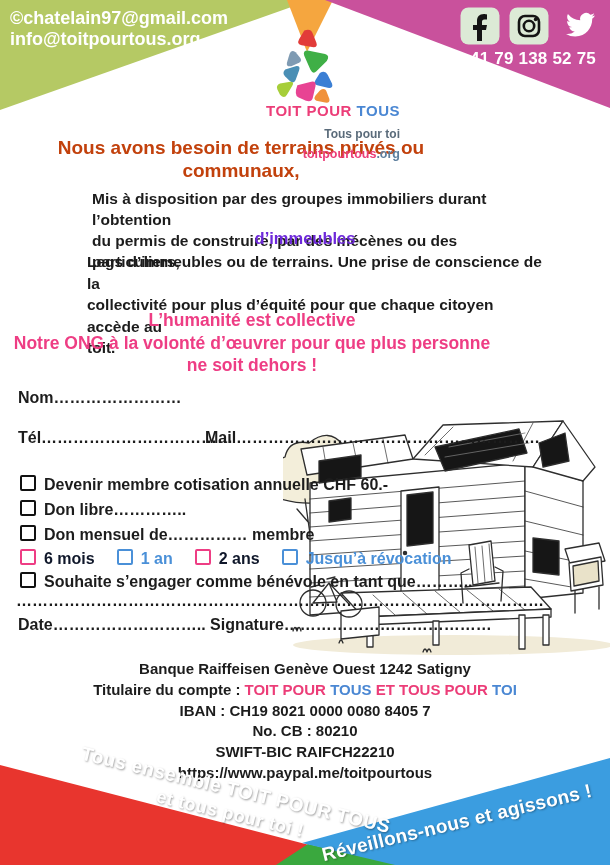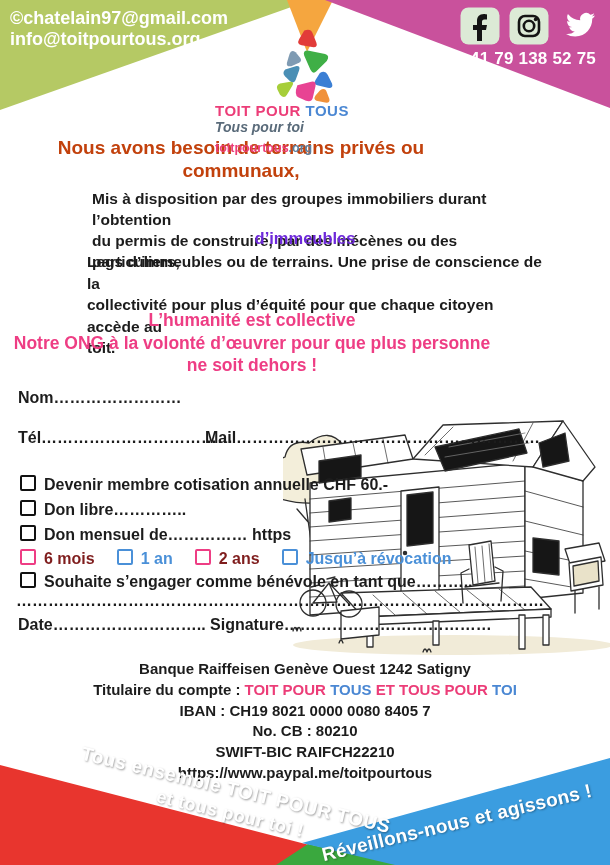--- a/index.html
+++ b/index.html
@@ -15,7 +15,7 @@
 
   
   .logo-mark{left:256px;top:28px;z-index:3;}
-  .logo-text{left:215px;top:103px;width:185px;text-align:left;z-index:3;line-height:1.05;}
+  .logo-text{left:215px;top:103px;width:185px;text-align:right;z-index:3;line-height:1.05;}
   .logo-name{font-size:15px;letter-spacing:.5px;}
   .logo-tag{font-size:14px;color:#5a6b7a;margin-top:1px;font-style:italic;}
   .logo-site{font-size:12.5px;margin-top:8px;}

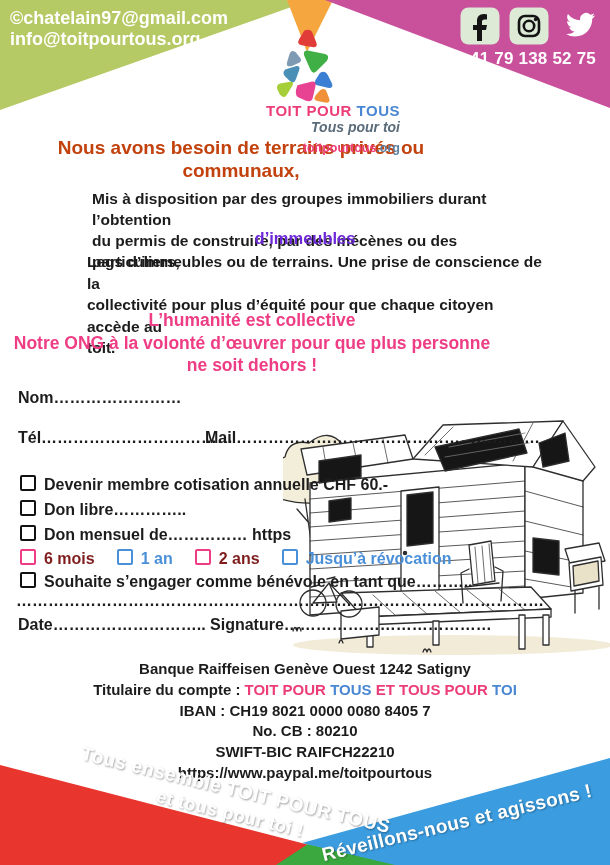--- a/index.html
+++ b/index.html
@@ -17,7 +17,7 @@
   .logo-mark{left:256px;top:28px;z-index:3;}
   .logo-text{left:215px;top:103px;width:185px;text-align:right;z-index:3;line-height:1.05;}
   .logo-name{font-size:15px;letter-spacing:.5px;}
-  .logo-tag{font-size:14px;color:#5a6b7a;margin-top:1px;font-style:italic;}
+  .logo-tag{font-size:12px;color:#5a6b7a;margin-top:9px;}
   .logo-site{font-size:12.5px;margin-top:8px;}
   .c-pink{color:#ec3d78;} .c-blue{color:#4a87d3;} .c-slate{color:#5d7f9e;}
 

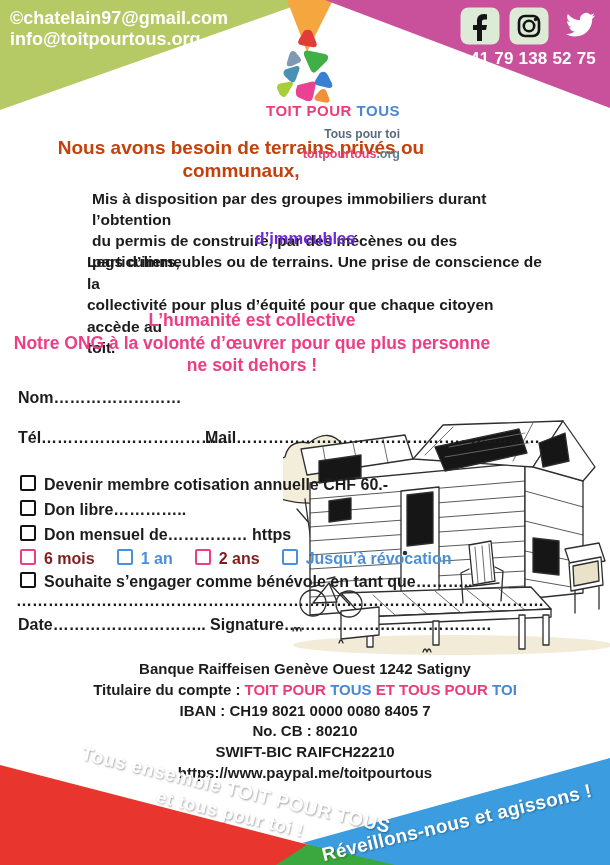--- a/index.html
+++ b/index.html
@@ -194,7 +194,7 @@
 
   <div class="abs frow" style="left:20px;top:475px"><span class="chk"></span><span>Devenir membre cotisation annuelle CHF 60.-</span></div>
   <div class="abs frow" style="left:20px;top:500px"><span class="chk"></span><span>Don libre…………..</span></div>
-  <div class="abs frow" style="left:20px;top:525px"><span class="chk"></span><span>Don mensuel de…………… https</span></div>
+  <div class="abs frow" style="left:20px;top:525px"><span class="chk"></span><span>Don mensuel de…………… membre</span></div>
 
   <div class="abs frow dur" style="left:20px;top:549px">
     <span class="c-pink"><span class="chk pink"></span><span>6 mois</span></span>

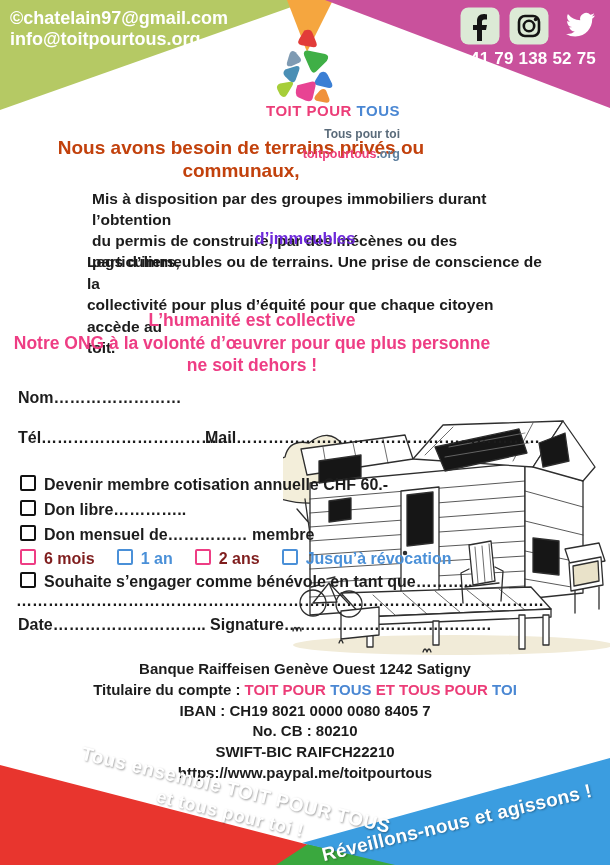--- a/index.html
+++ b/index.html
@@ -34,7 +34,7 @@
        margin-right:8px;vertical-align:-1px;background:transparent;}
   .chk.pink{border-color:#ee3d84;} .chk.blue{border-color:#4a90d8;}
   .dur{display:flex;gap:22px;}
-  .dur .c-pink{color:#7f1d1d;} .dur .c-blue{color:#4a90d8;}
+  .dur .c-pink{color:#0f172a;} .dur .c-blue{color:#4a90d8;}
 
   
   .bank{left:0;top:659px;width:610px;text-align:center;font-size:15px;line-height:20.8px;z-index:2;}

